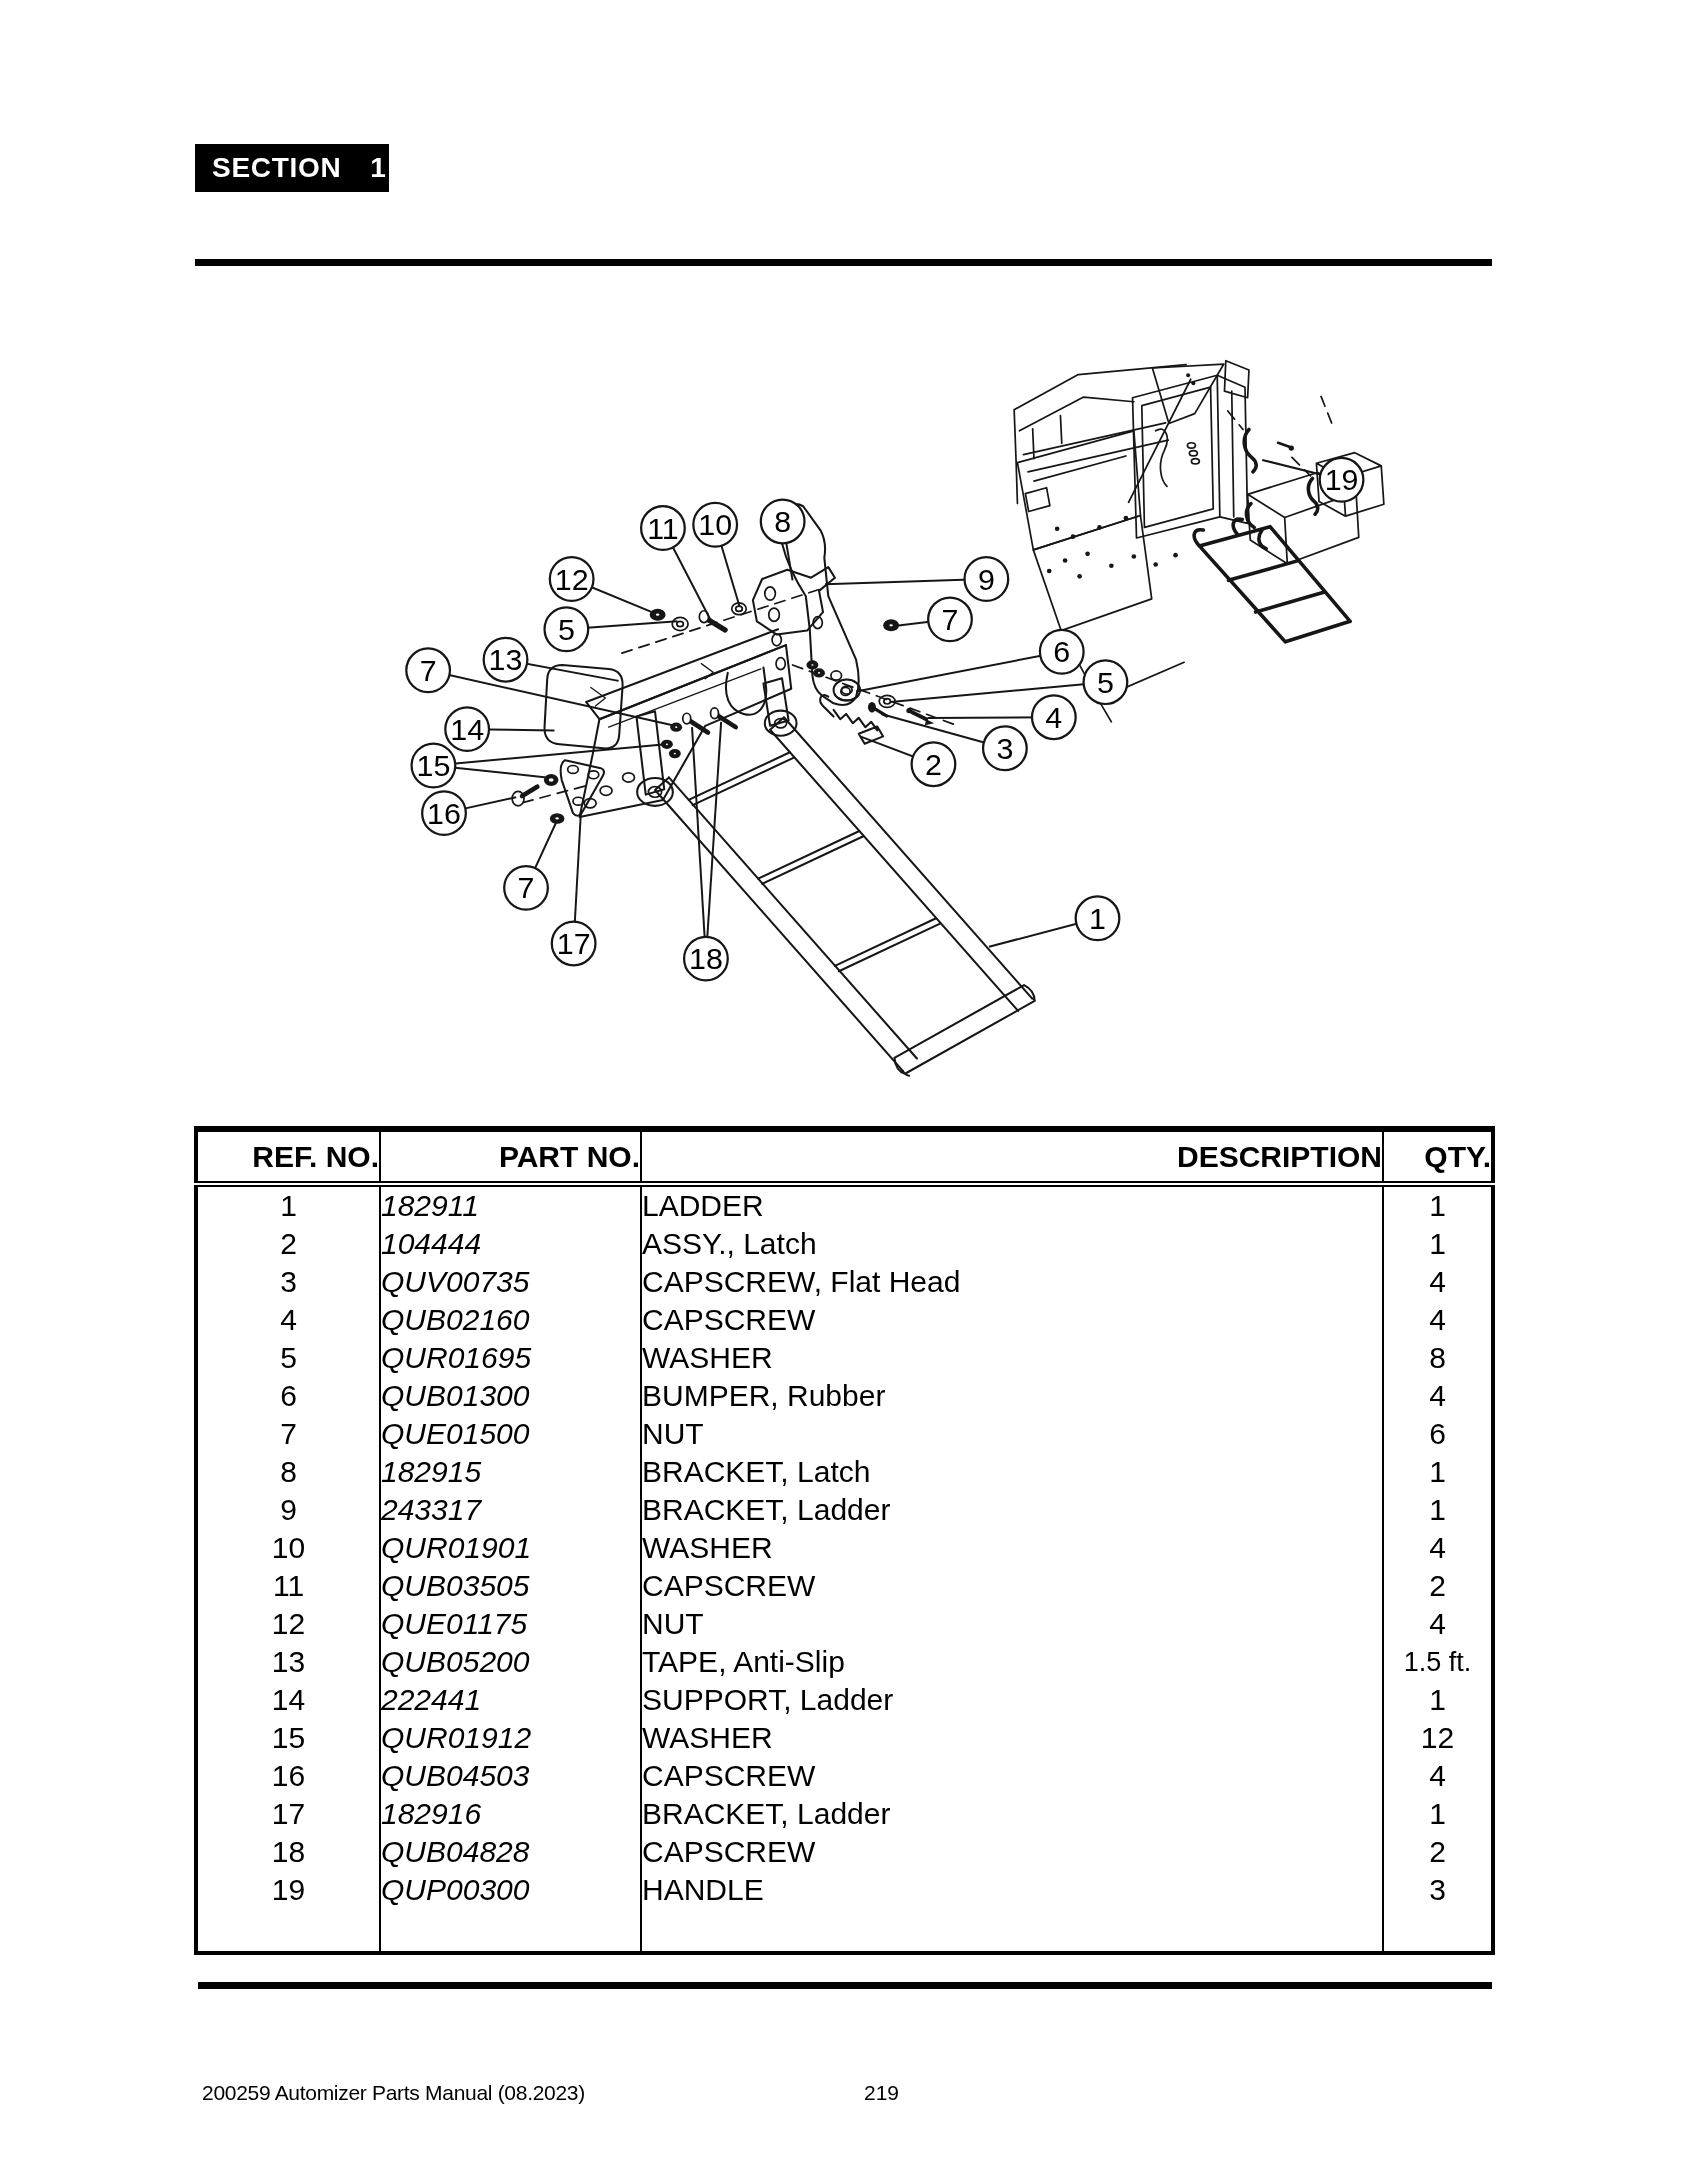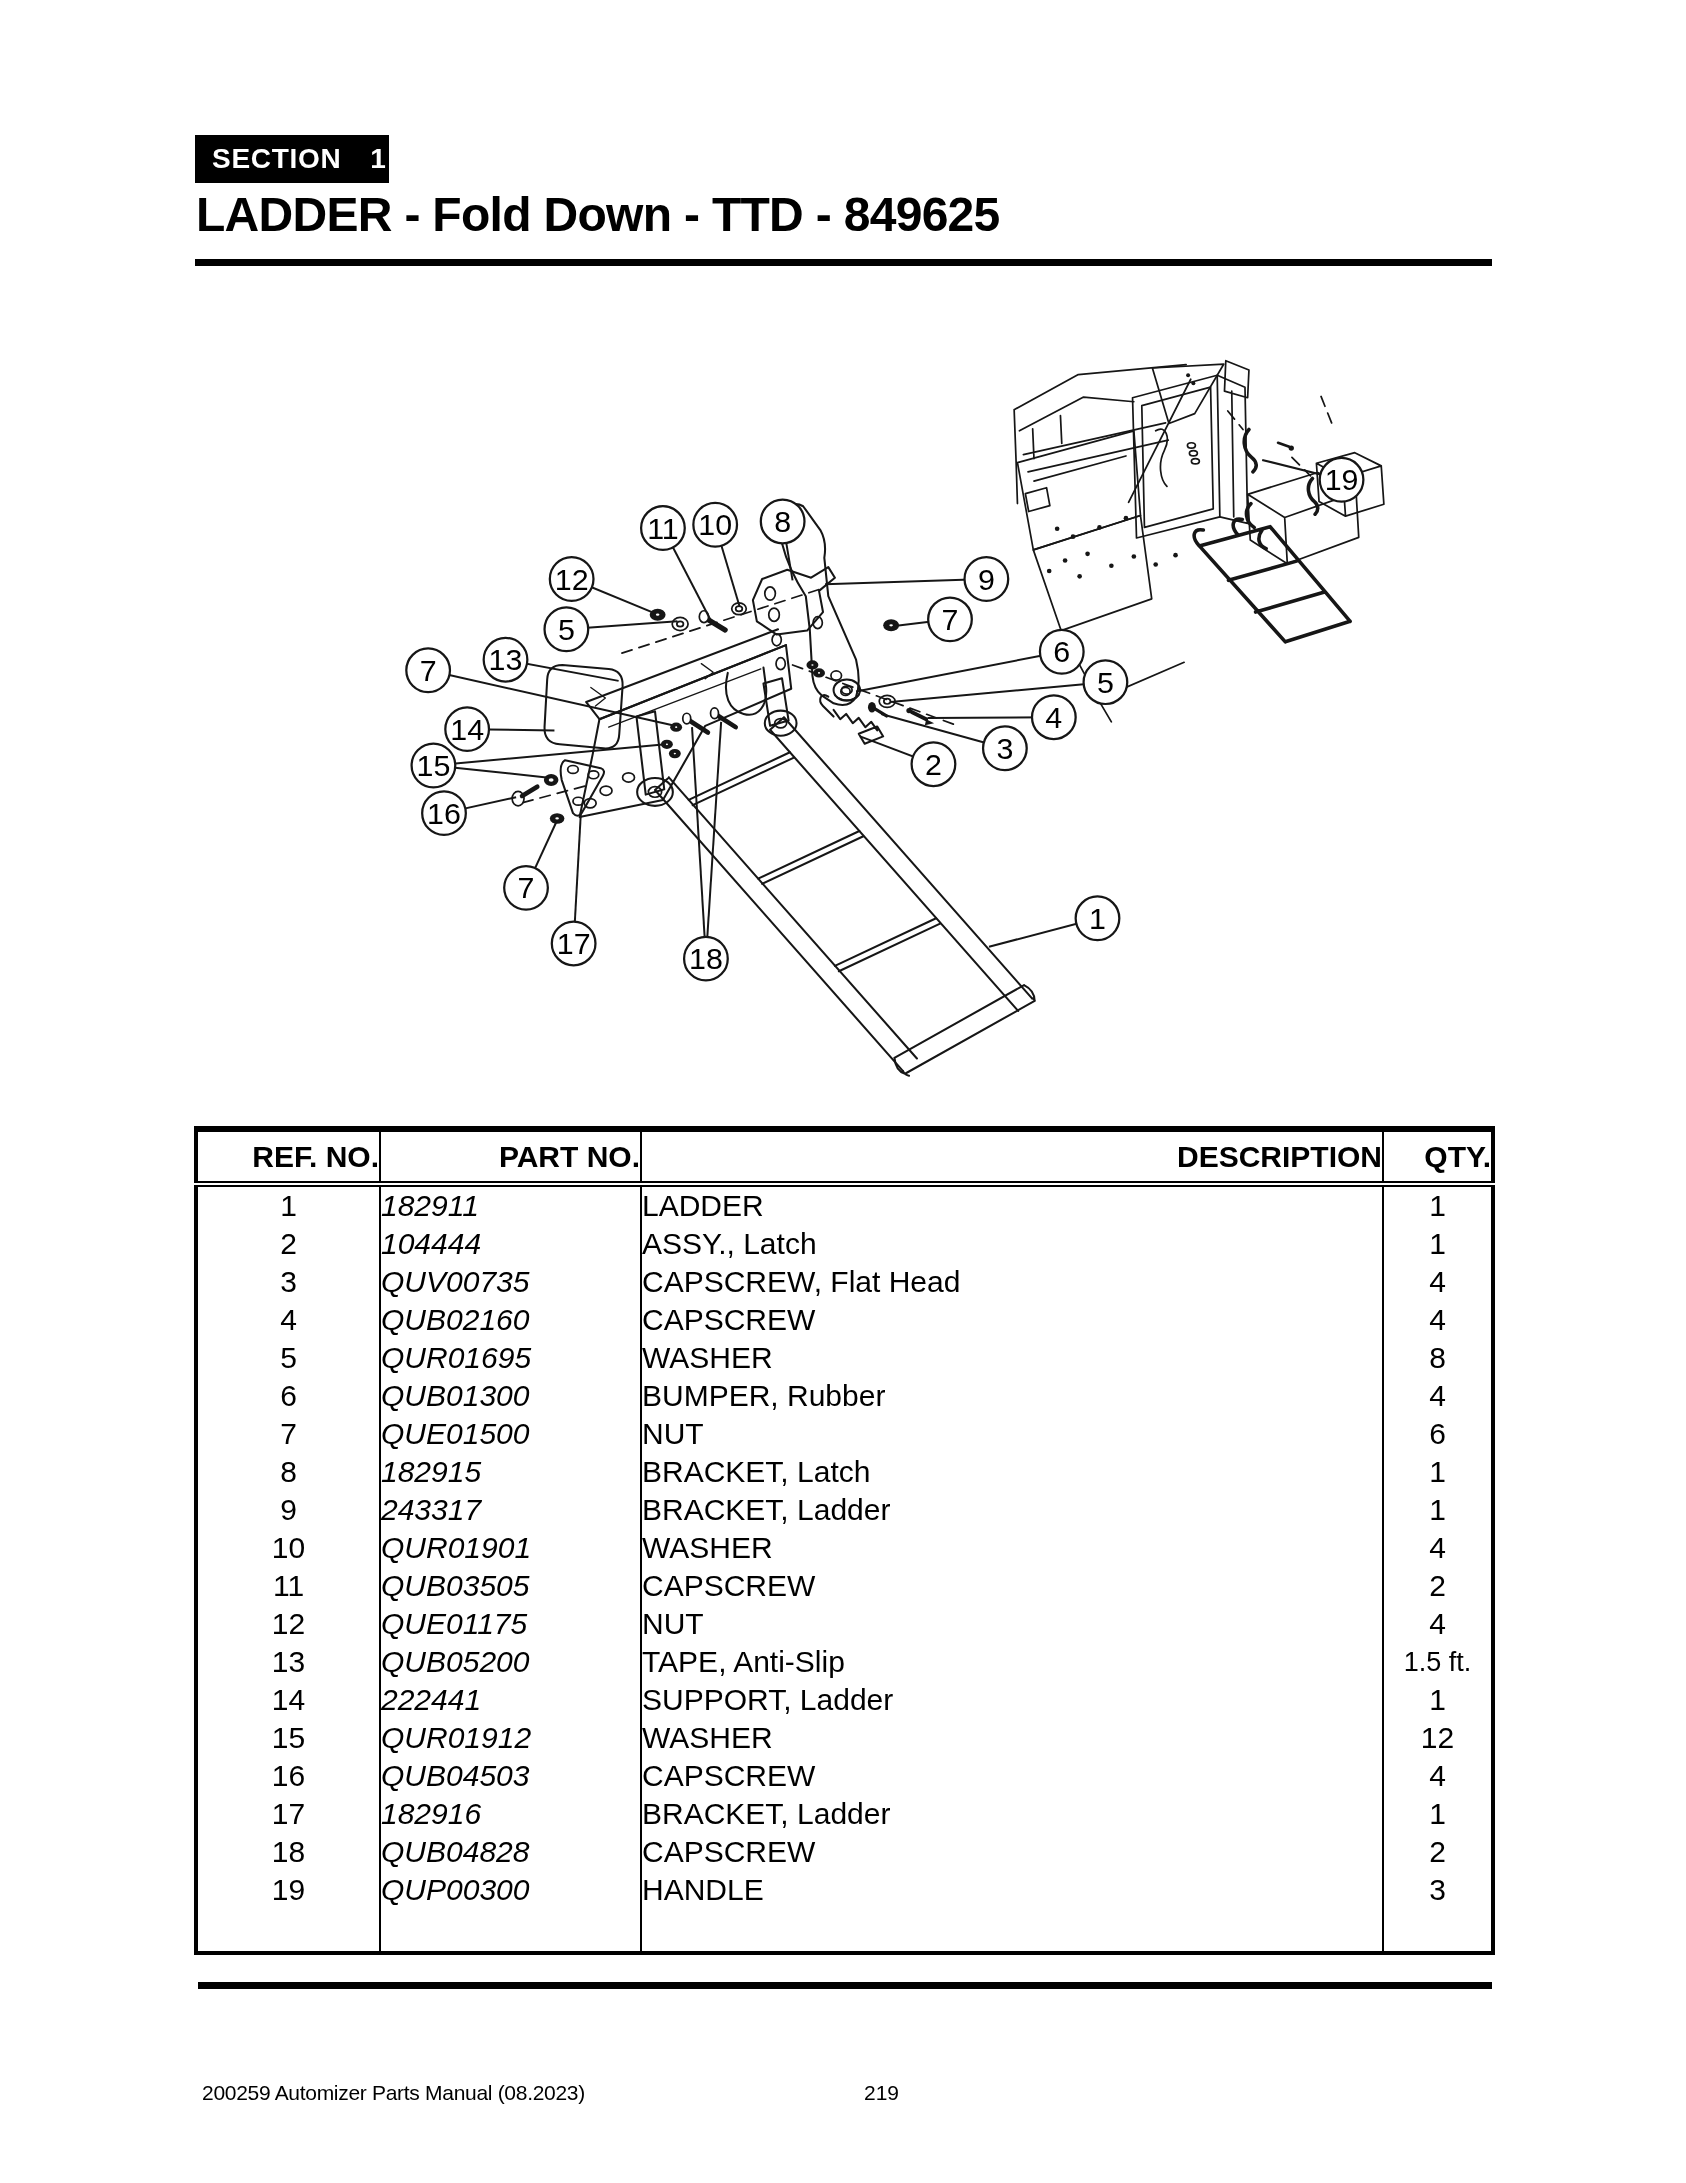--- a/index.html
+++ b/index.html
@@ -6,7 +6,7 @@
   .page{position:relative;width:1687px;height:2183px;background:#fff;
         font-family:"Liberation Sans",sans-serif;color:#000;overflow:hidden;}
   
-  .badge{position:absolute;left:195px;top:135px;width:194px;height:48px;background:#000;
+  .badge{position:absolute;left:195px;top:144px;width:194px;height:48px;background:#000;
          color:#fff;display:flex;align-items:center;font-weight:bold;font-size:28px;}
   .badge .lbl{margin-left:17px;letter-spacing:0.7px;}
   .badge .num{margin-left:29px;}

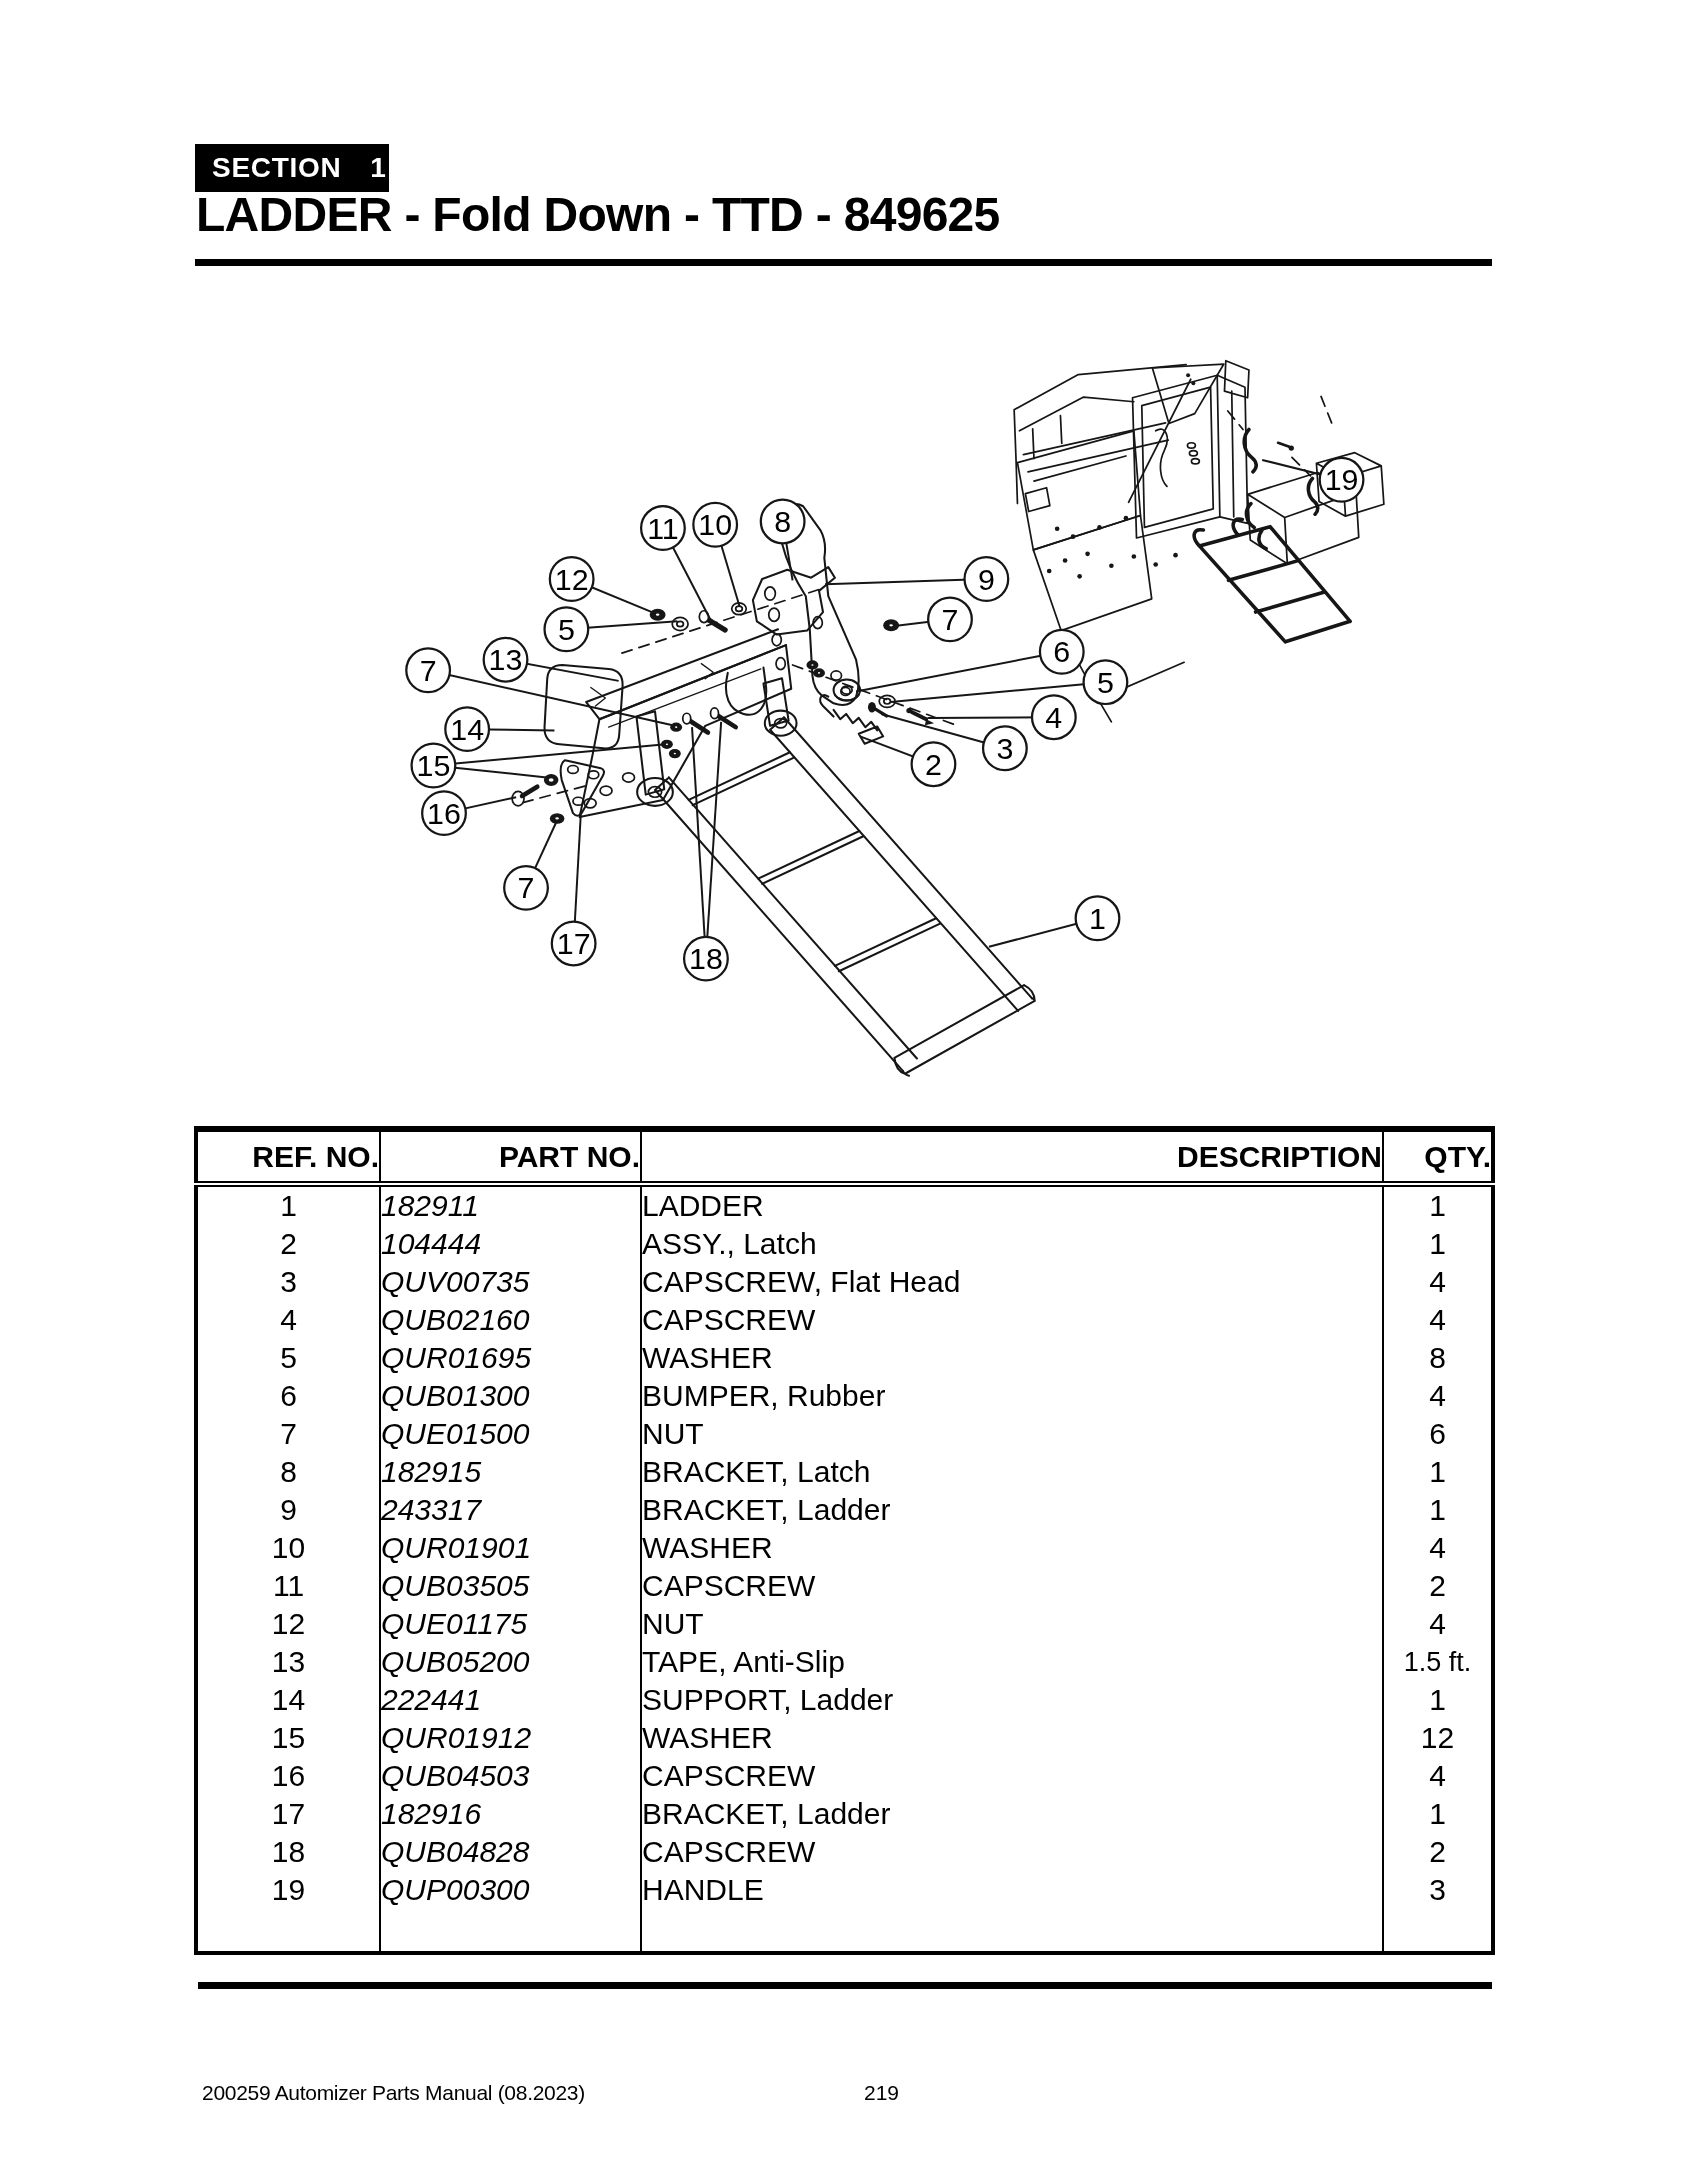--- a/index.html
+++ b/index.html
@@ -53,7 +53,6 @@
     <span class="lbl">SECTION</span>
     <span class="num">1</span>
   </div>
-  <h1 class="title">LADDER - Fold Down - TTD - 849625</h1>
   <div class="title-rule"></div>
 
   <svg id="diagram" width="1687" height="840" viewBox="0 430 2550 1270" xmlns="http://www.w3.org/2000/svg">

